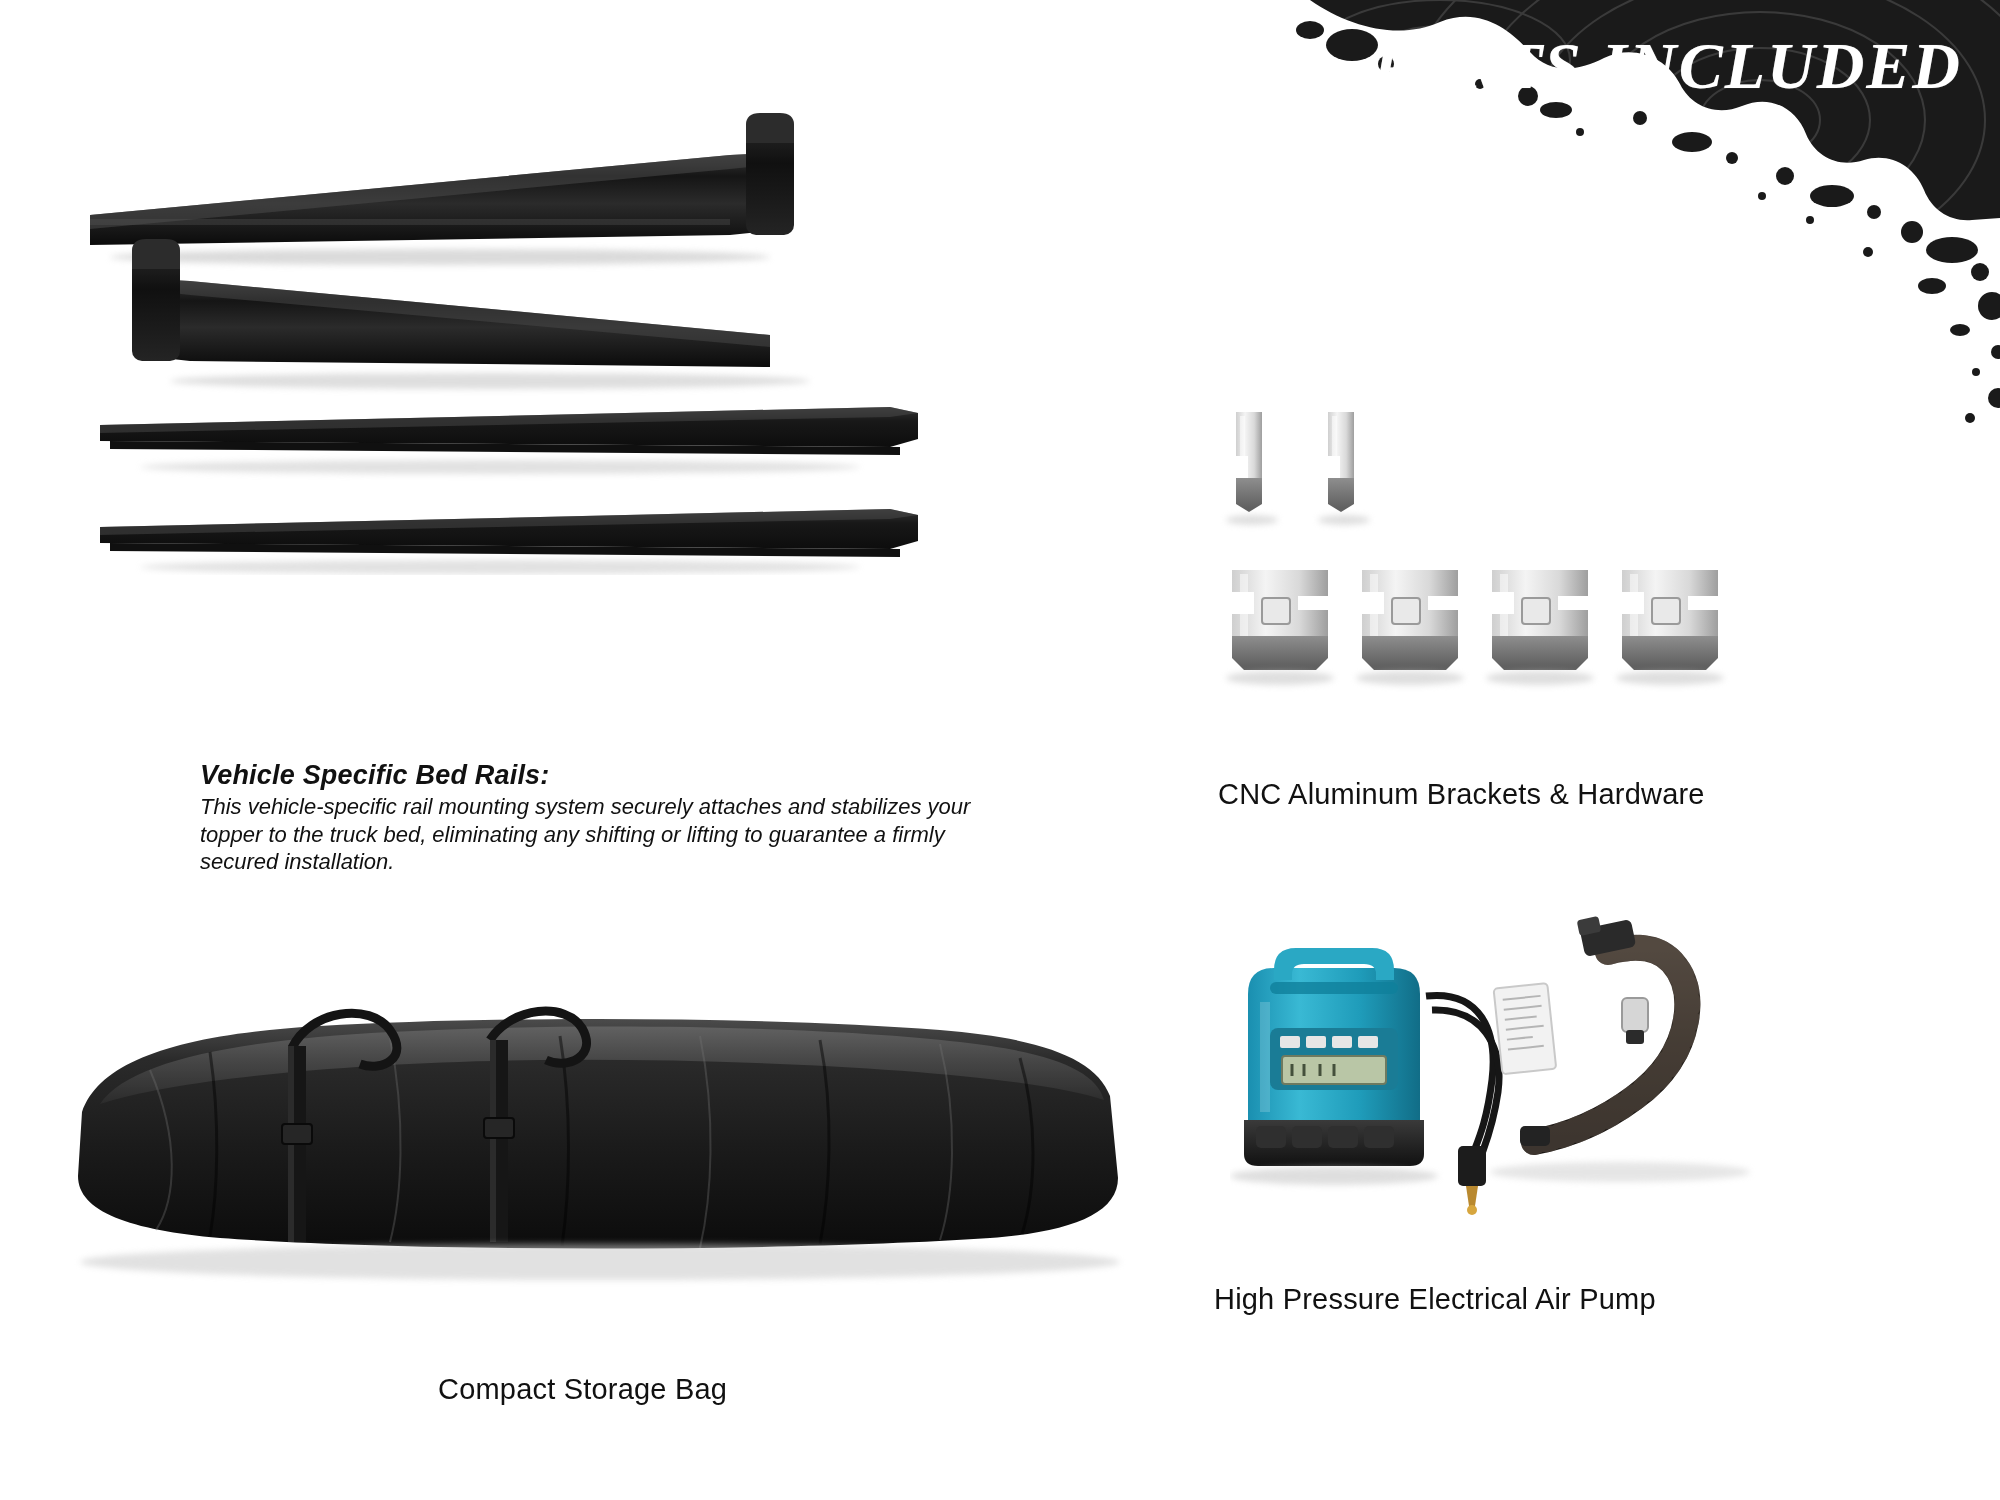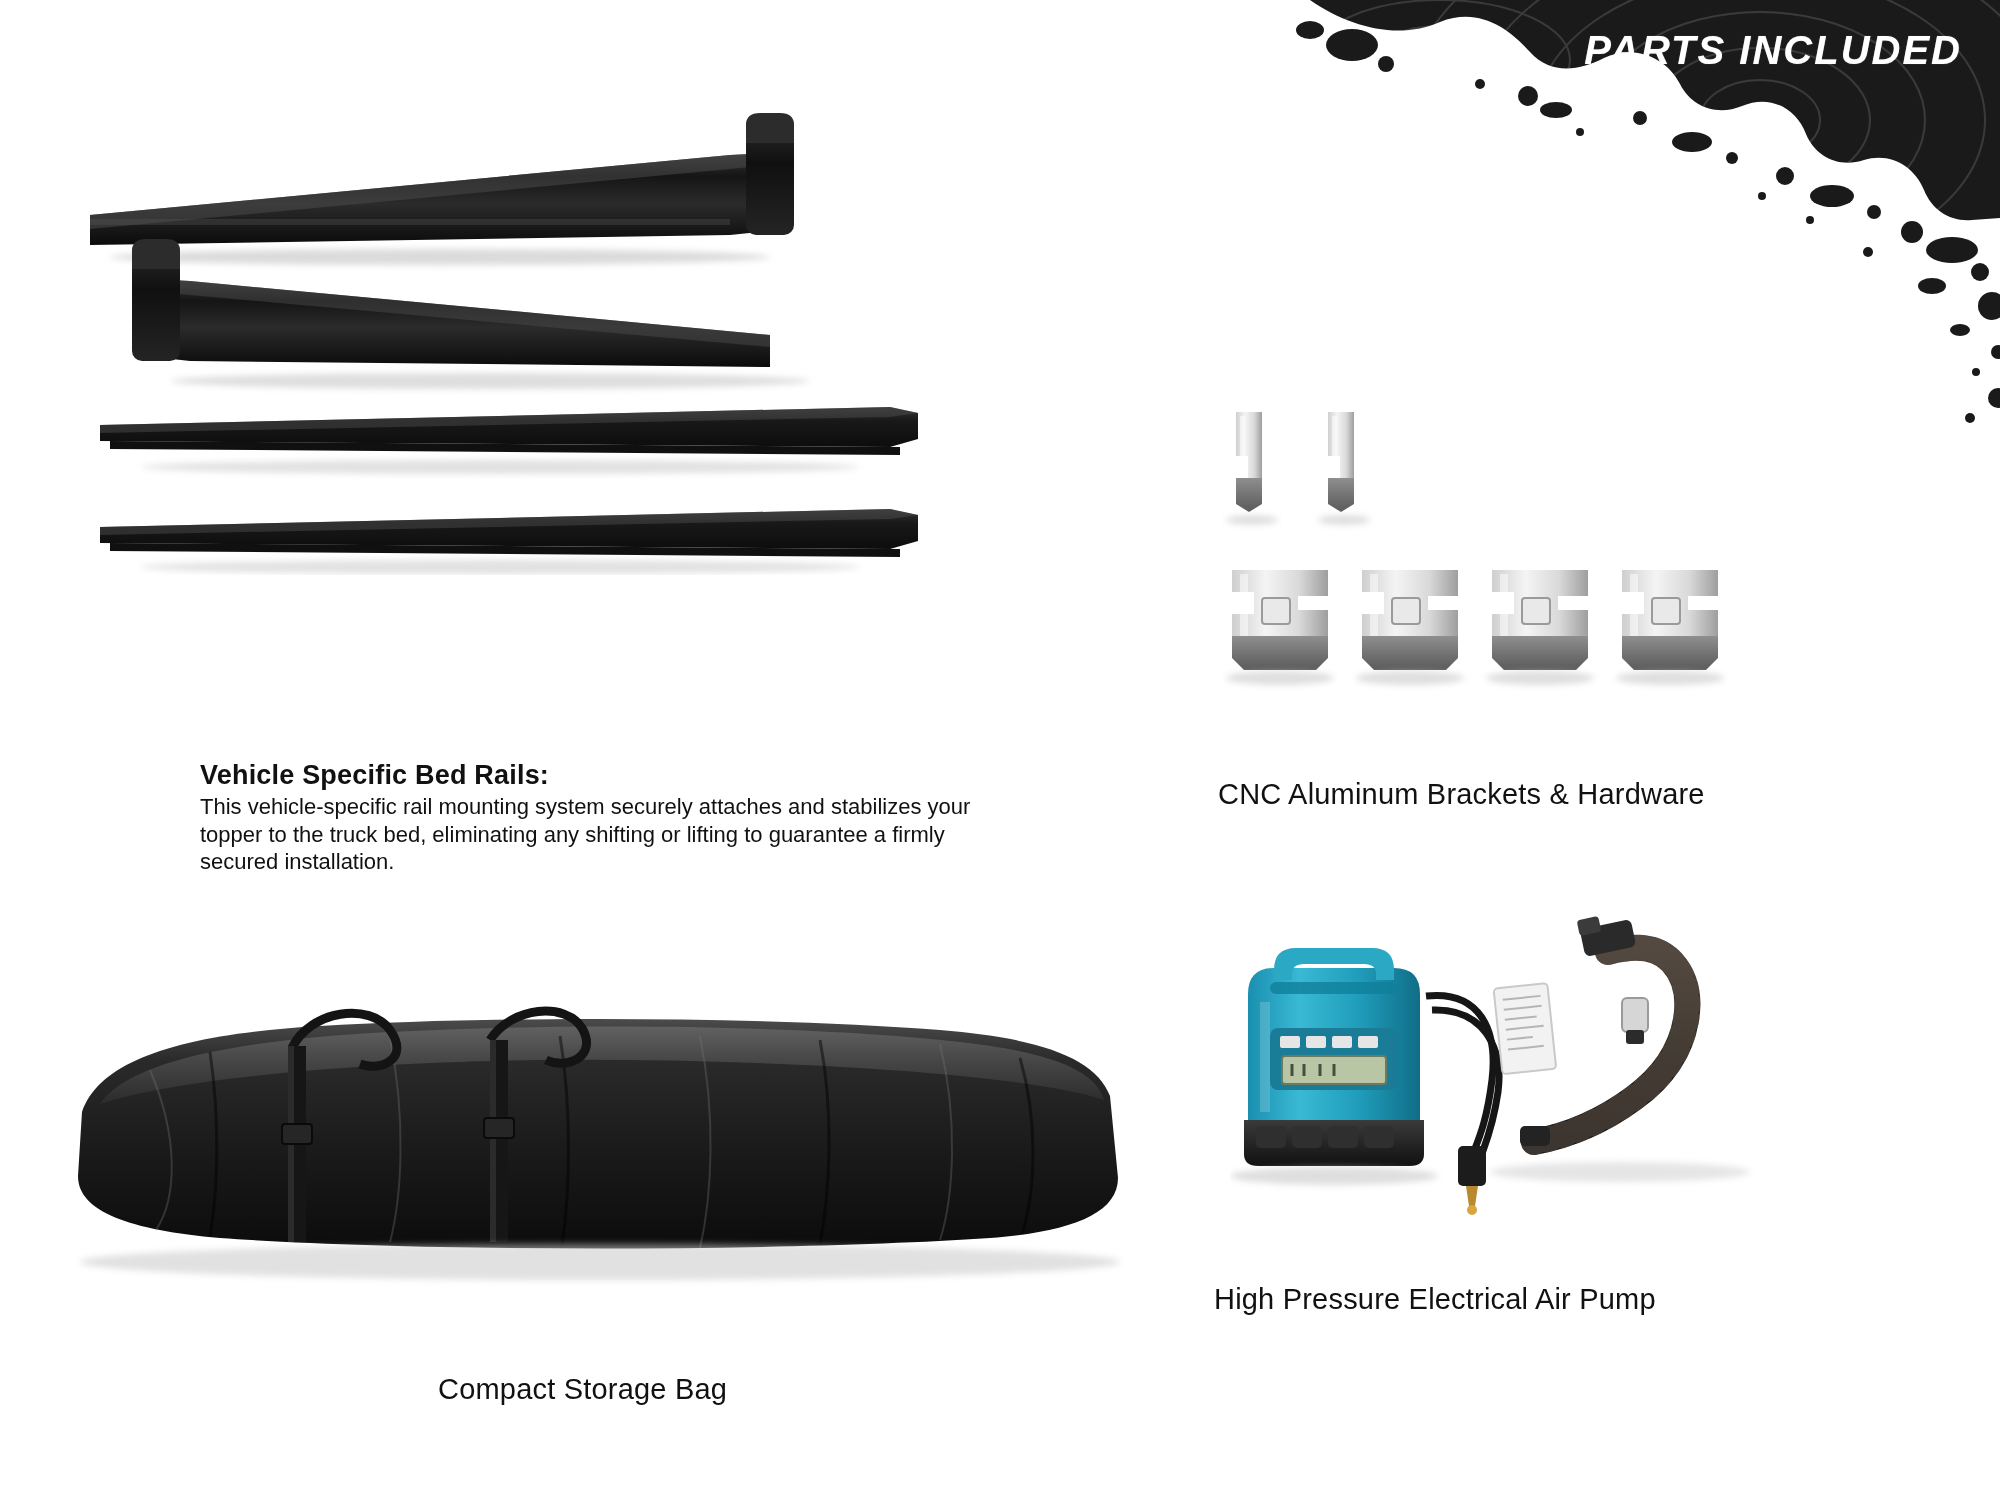--- a/index.html
+++ b/index.html
@@ -31,10 +31,10 @@
     position: absolute;
     top: 28px;
     right: 38px;
-    font-family: Liberation Sans, sans-serif;
+    font-family: Liberation Serif, serif;
     font-weight: bold;
     font-style: italic;
-    font-size: 40px;
+    font-size: 66px;
     letter-spacing: 2px;
     color: #ffffff;
     text-transform: uppercase;

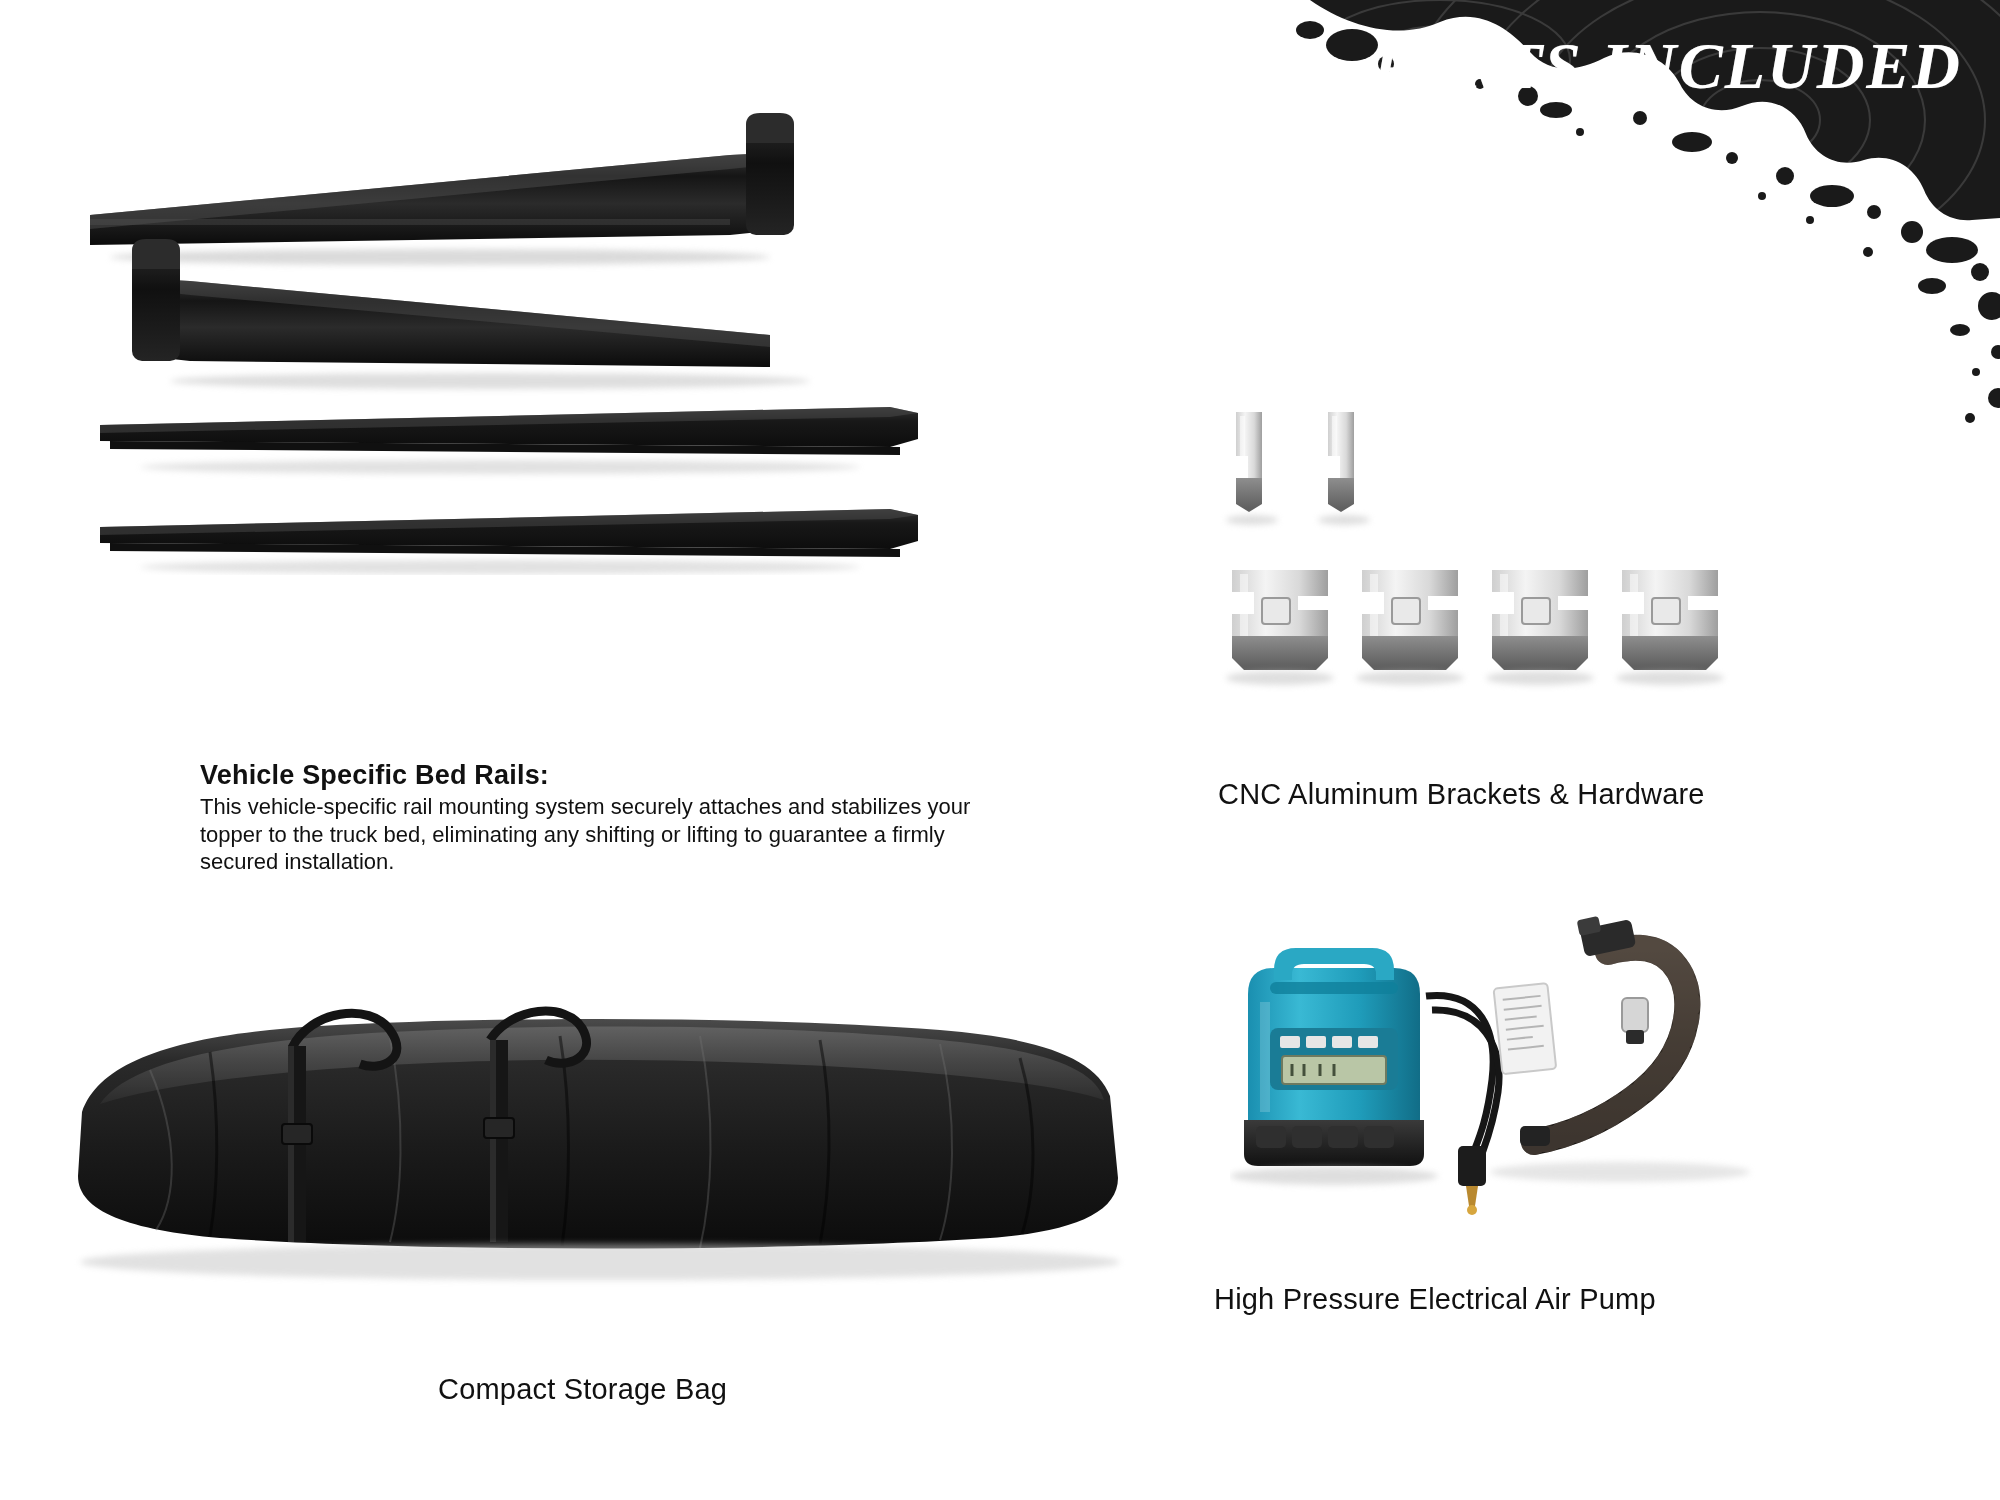--- a/index.html
+++ b/index.html
@@ -71,7 +71,7 @@
   #bed-rails-figure { left: 70px; top: 95px; width: 880px; height: 480px; }
   #bed-rails-figure svg { display:block; width: 100%; height: 100%; }
 
-  #bed-rails-caption { left: 200px; top: 760px; width: 800px; }
+  #bed-rails-caption { left: 200px; top: 760px; width: 800px; font-style: italic; }
 
   
   #brackets-figure { left: 1210px; top: 410px; width: 560px; height: 330px; }

